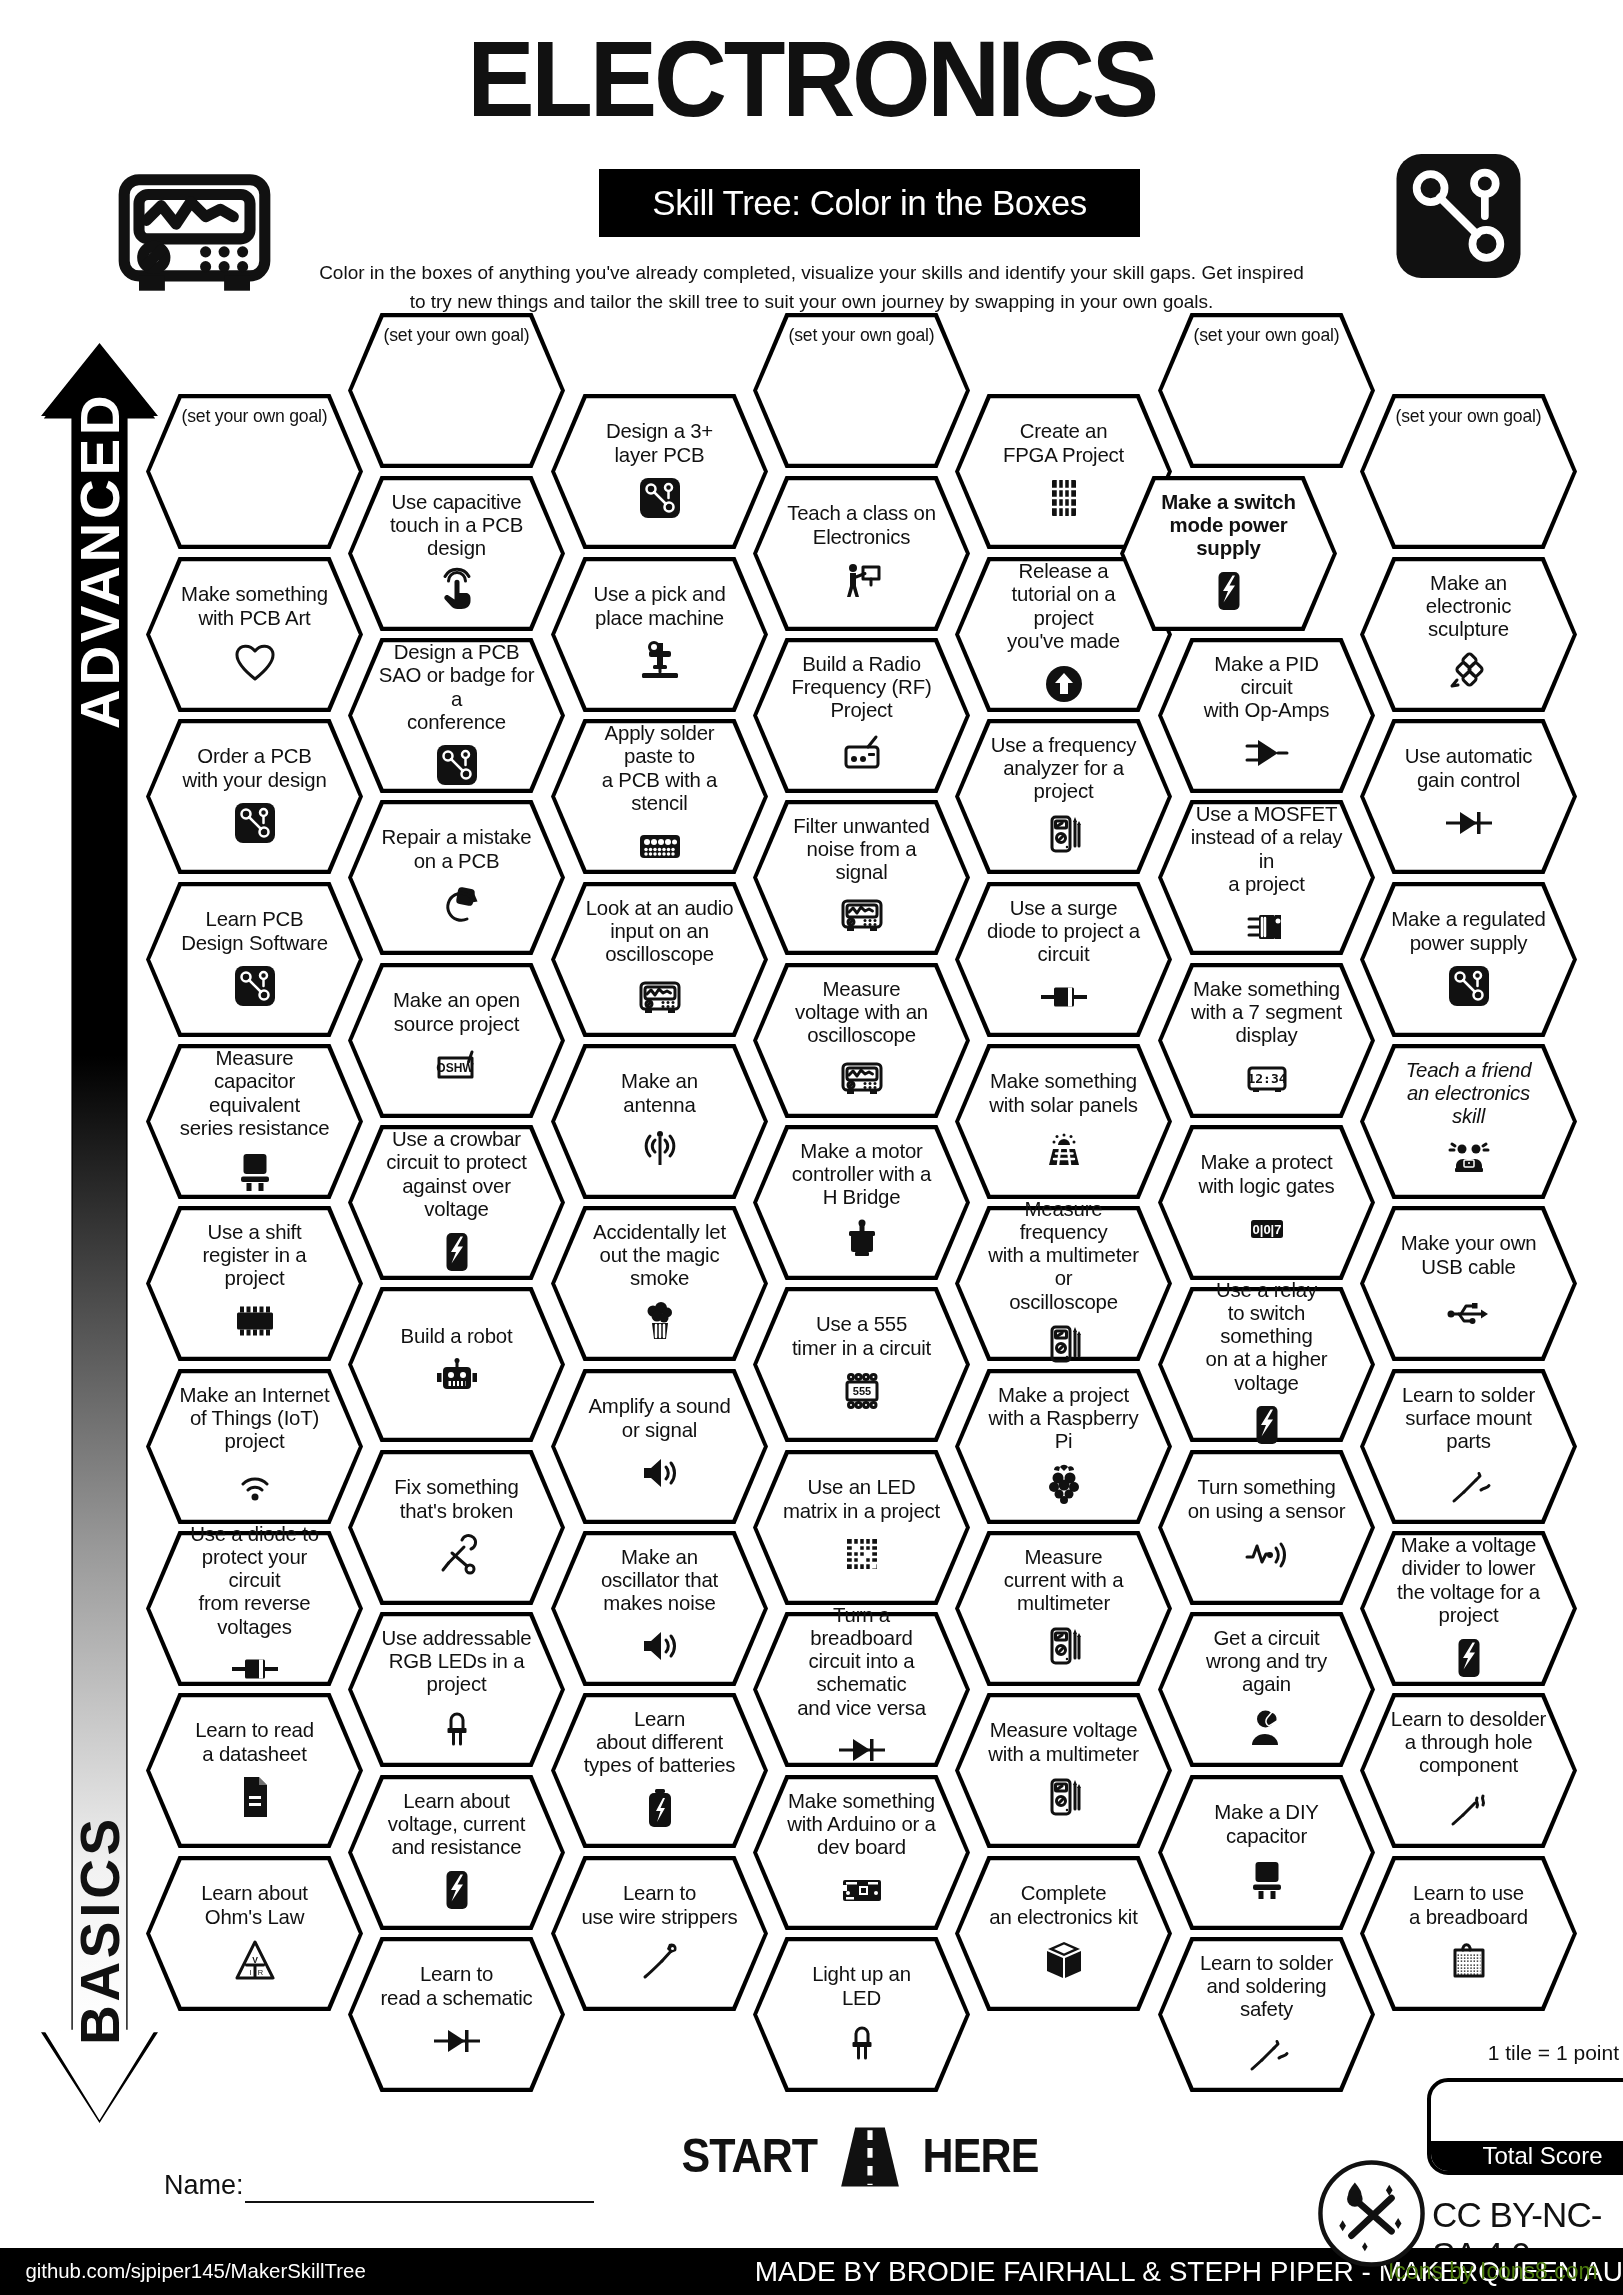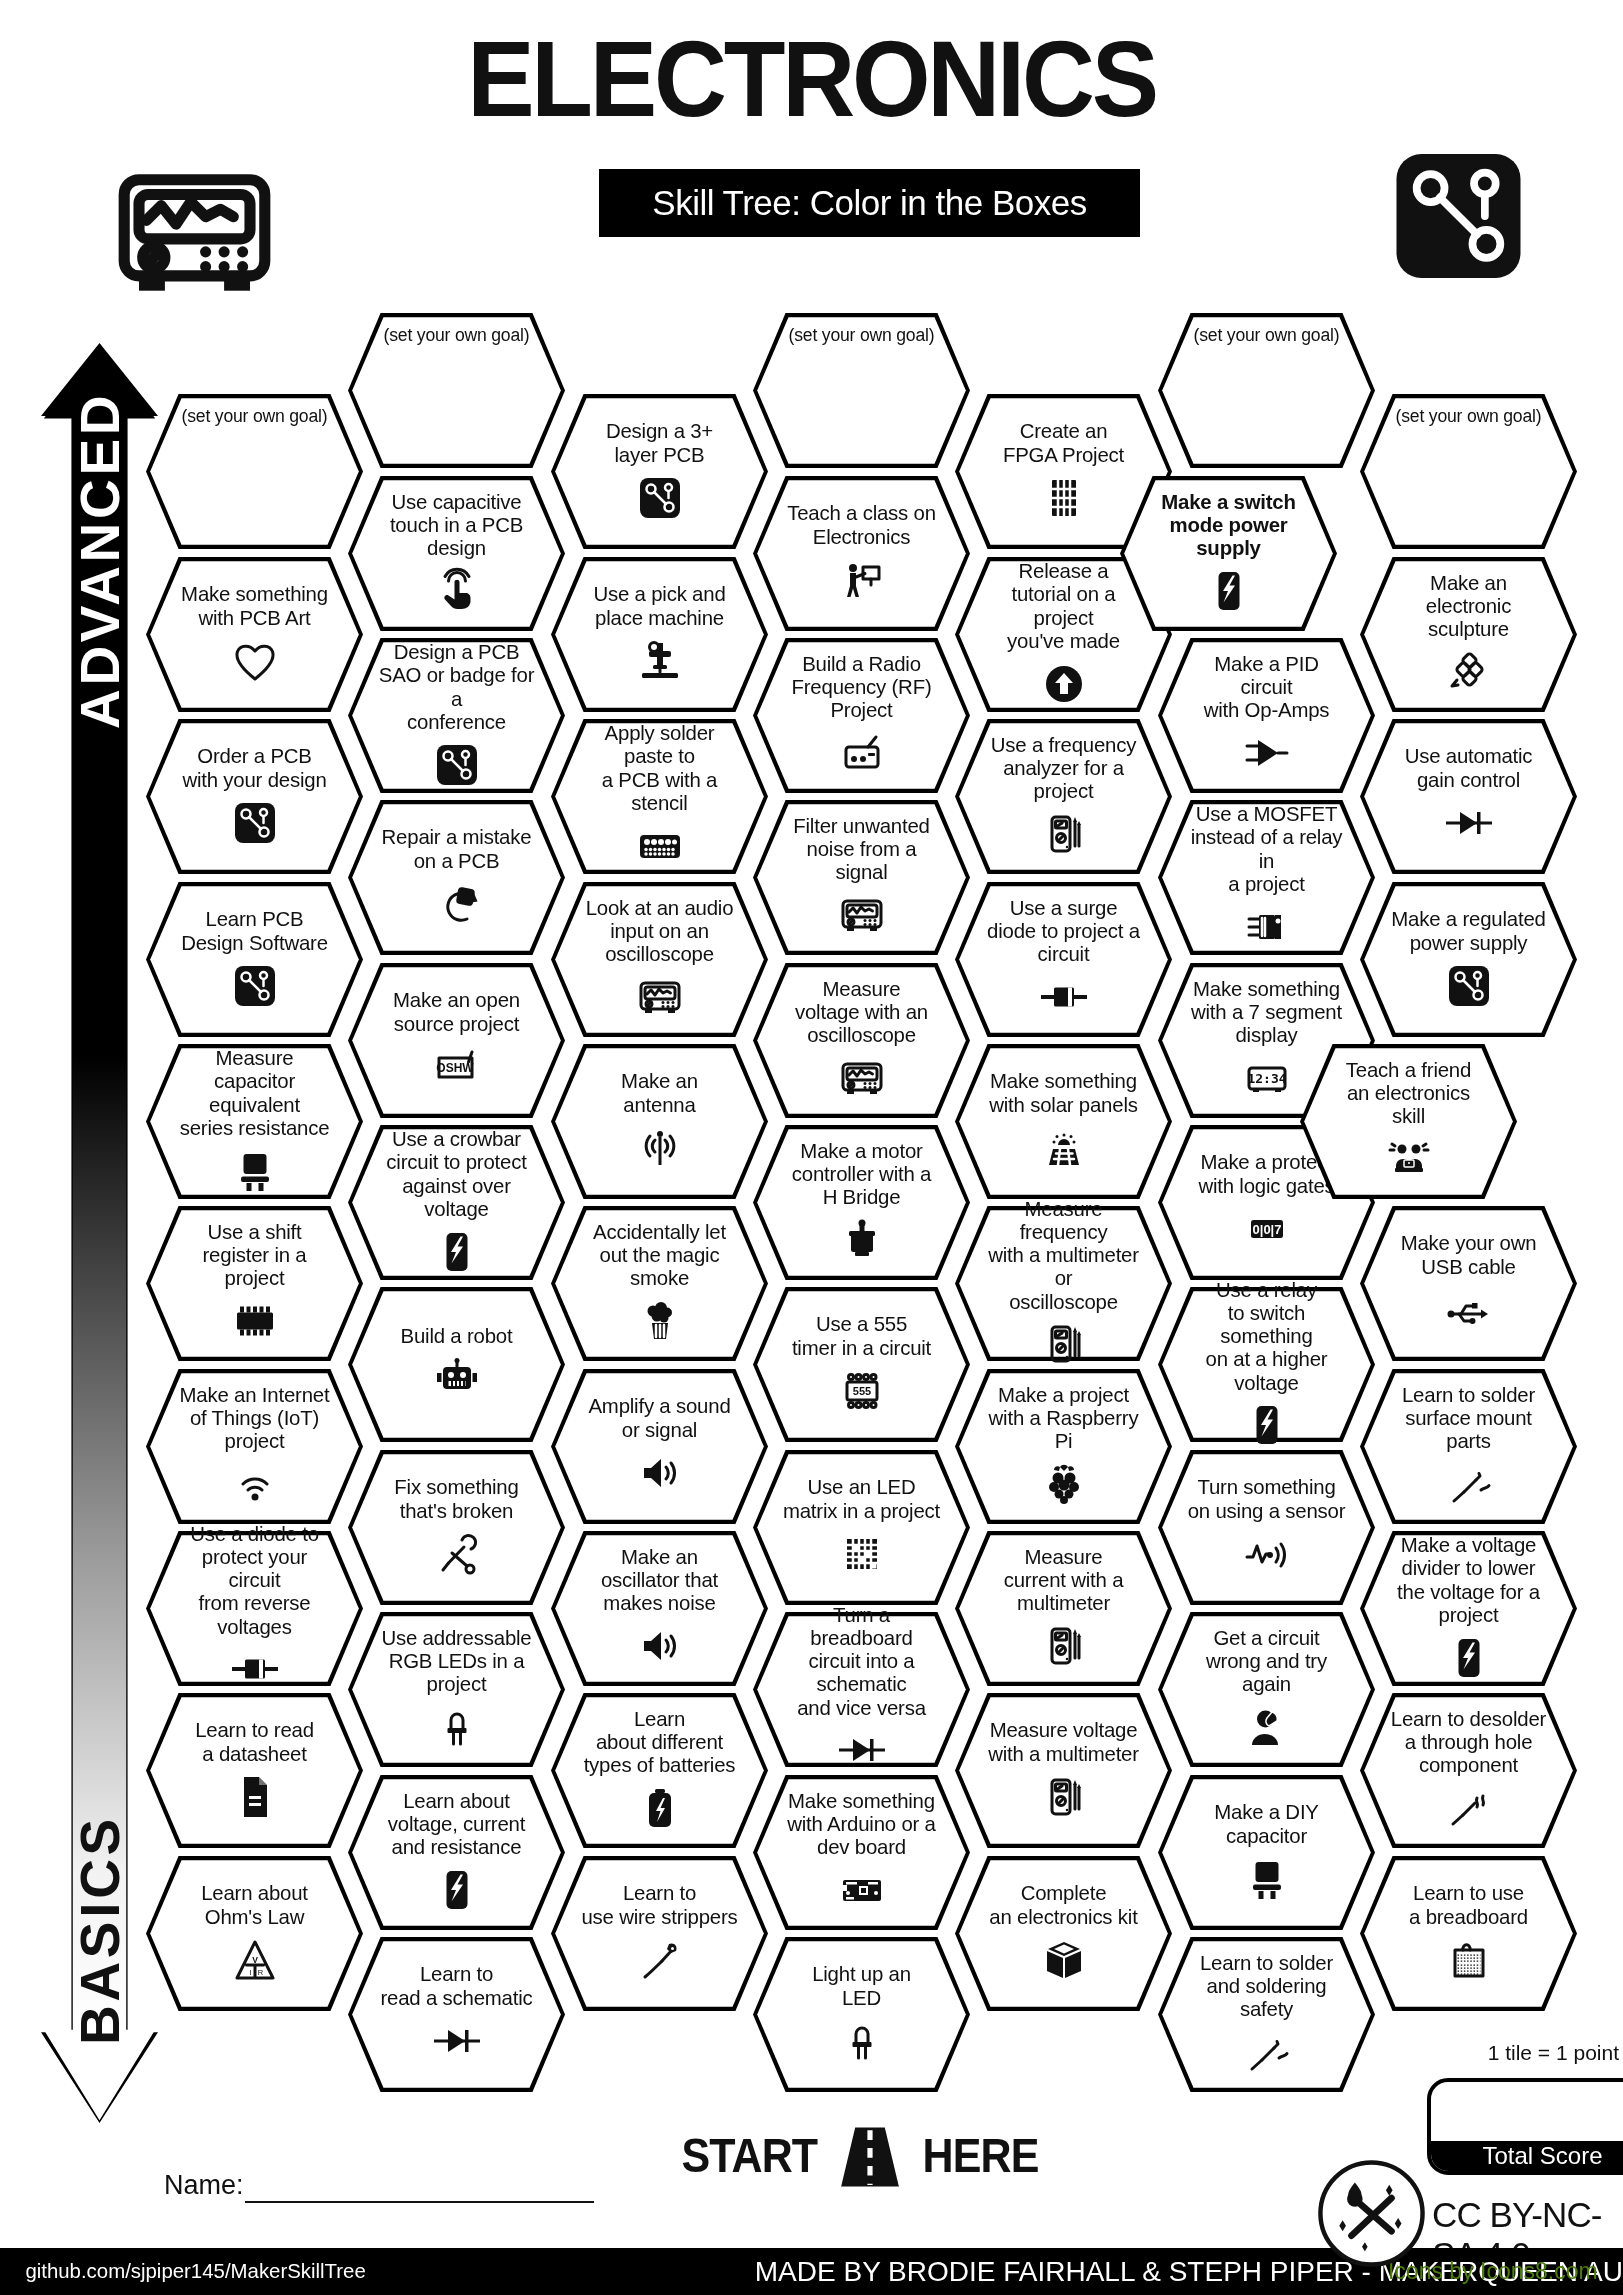--- a/index.html
+++ b/index.html
@@ -453,6 +453,8 @@
   <div id="subtitle-box">
     <span>Skill Tree: Color in the Boxes</span>
   </div>
+  <div id="description">Color in the boxes of anything you've already completed, visualize your skills and identify your skill gaps.  Get inspired
+to try new things and tailor the skill tree to suit your own journey by swapping in your own goals.</div>
 
   <svg id="osc-icon" class="hdr-icon" viewBox="0 0 100 100">
       <use href="#sym-oscilloscope"></use>

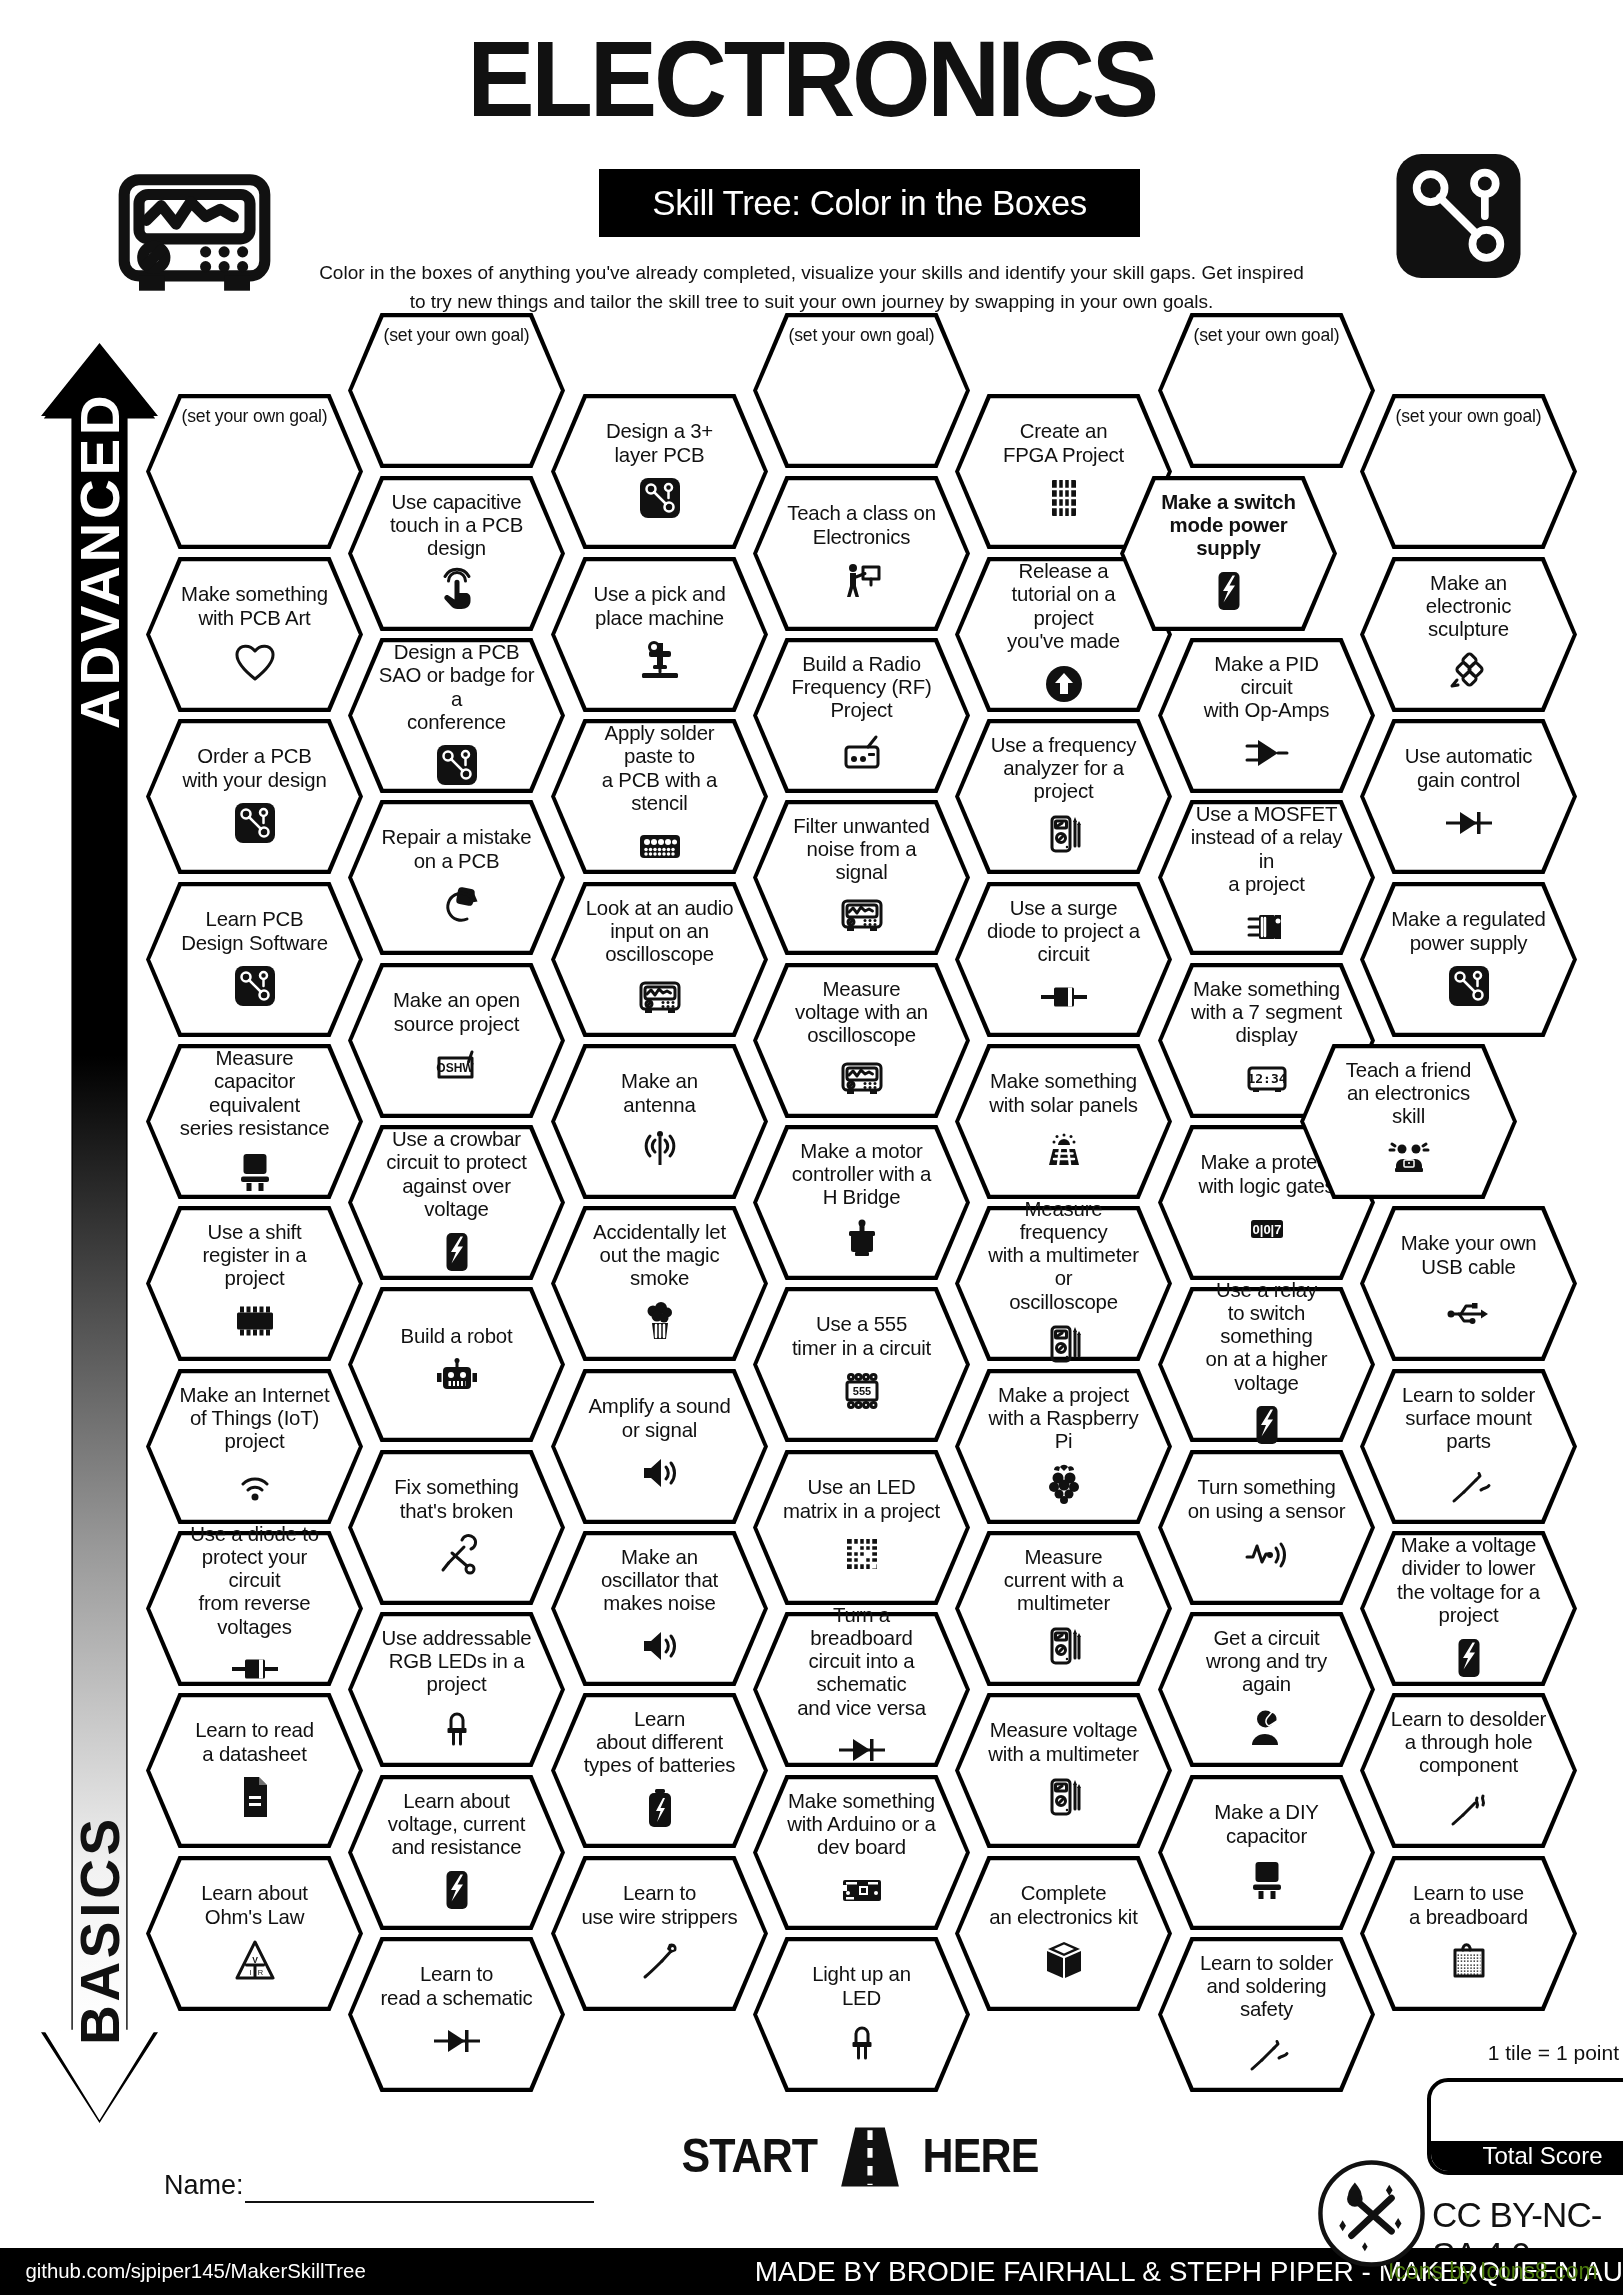--- a/index.html
+++ b/index.html
@@ -1211,7 +1211,7 @@
           </svg>
         </div>
       </div>
-      <div class="hex" style="left: 1300px; top: 1044px;">
+      <div class="hex" style="left: 1360px; top: 1044px; font-style: italic;">
         <div class="hex-border"></div>
         <div class="hex-inner"></div>
         <div class="hex-content">

